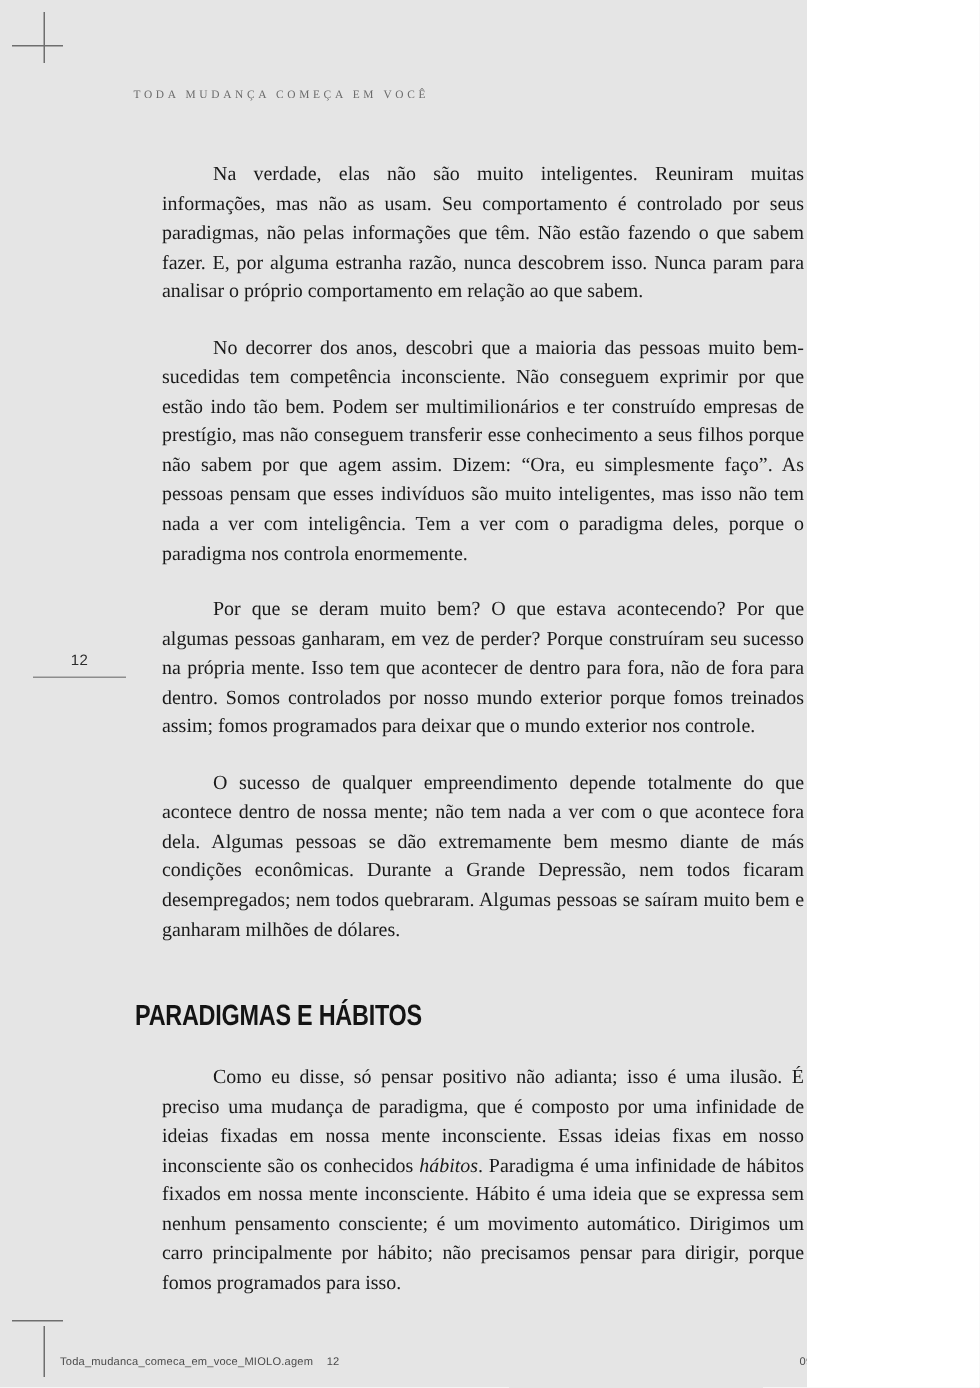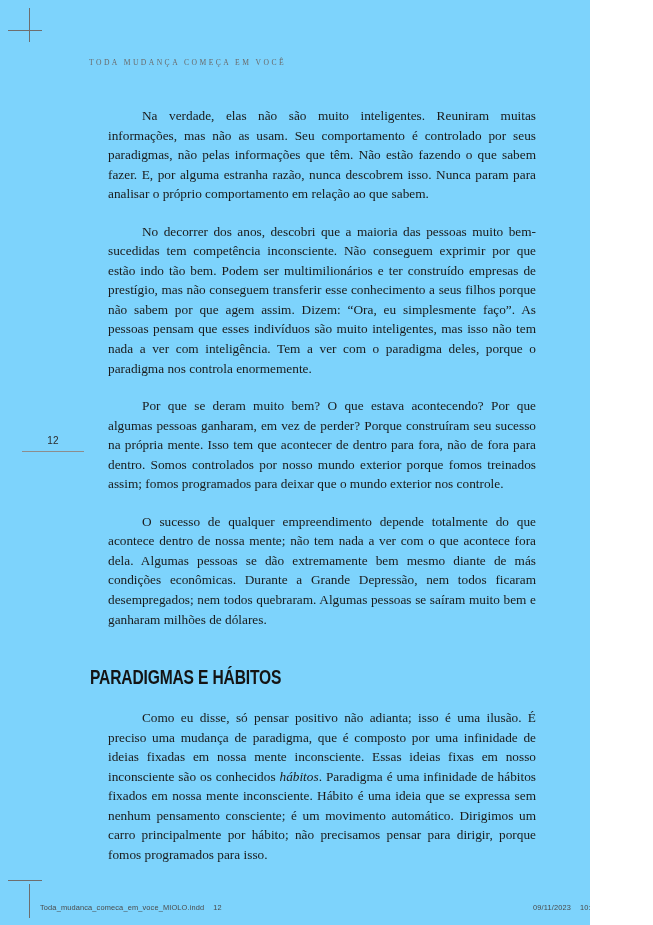--- a/index.html
+++ b/index.html
@@ -12,9 +12,9 @@
   }
   .page {
     position: relative;
-    width: 590px;
+    width: 538px;
     height: 925px;
-    background: #7dd3fc;
+    background: #e5e5e5;
     overflow: hidden;
   }
 

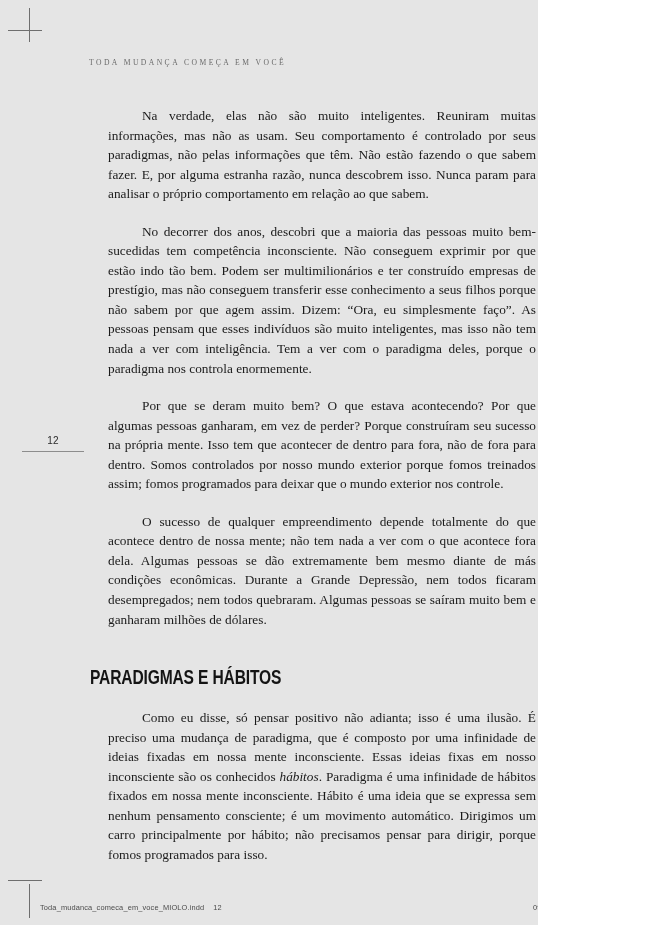--- a/index.html
+++ b/index.html
@@ -165,7 +165,7 @@
   </div>
 
   <div class="footer-left">
-    <span>Toda_mudanca_comeca_em_voce_MIOLO.indd</span><span class="slug-page">12</span>
+    <span>Toda_mudanca_comeca_em_voce_MIOLO.agem</span><span class="slug-page">12</span>
   </div>
   <div class="footer-right">
     <span>09/11/2023</span><span class="slug-time">10:52</span>

